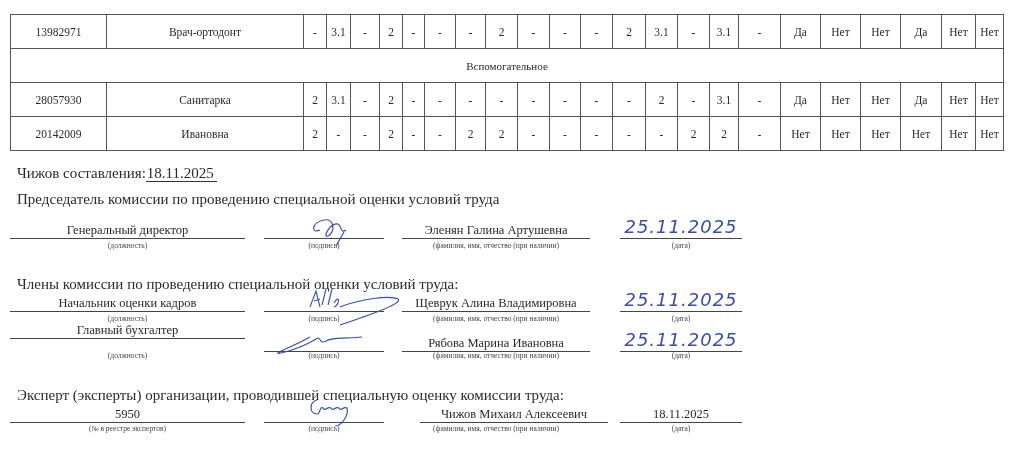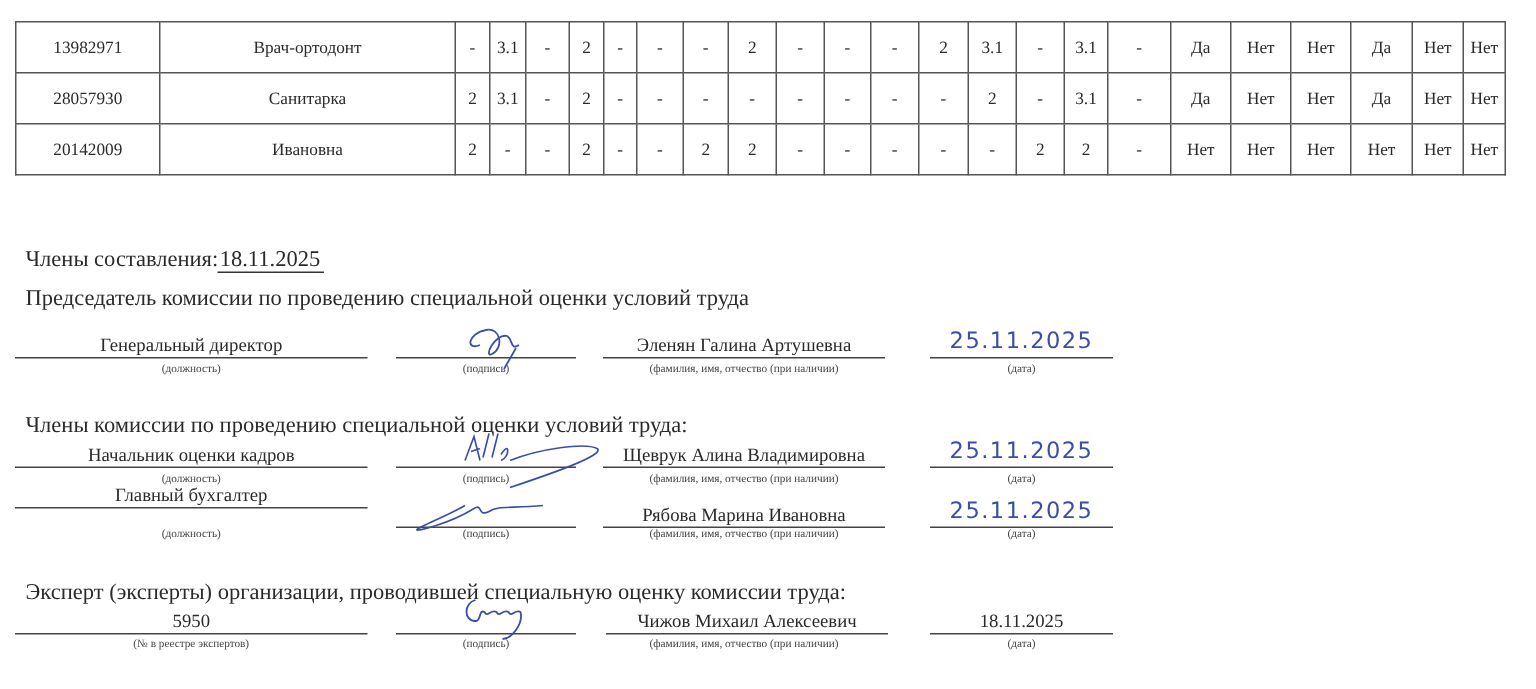--- a/index.html
+++ b/index.html
@@ -76,6 +76,9 @@
         <td>Да</td>
         <td>Нет</td>
         <td>Нет</td>
+      </tr>
+      <tr>
+        <td colspan="24" class="section">Вспомогательное</td>
       </tr>
       <tr>
         <td>28057930</td>

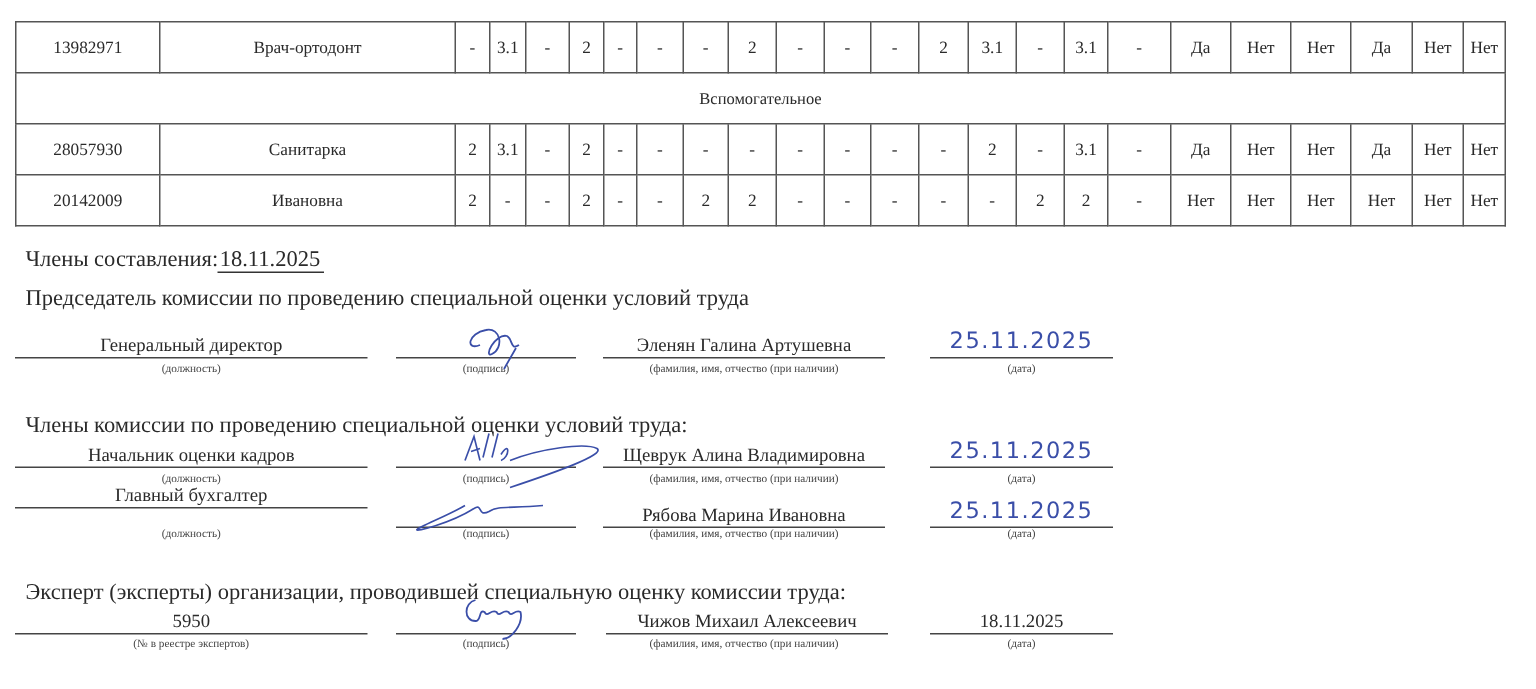--- a/index.html
+++ b/index.html
@@ -136,7 +136,7 @@
 </table>
 
 <div class="abs date-line">
-  <span>Члены составления:</span><span class="u">18.11.2025</span>
+  <span>Чижов составления:</span><span class="u">18.11.2025</span>
 </div>
 
 <div class="abs heading" style="top:191px">Председатель комиссии по проведению специальной оценки условий труда</div>

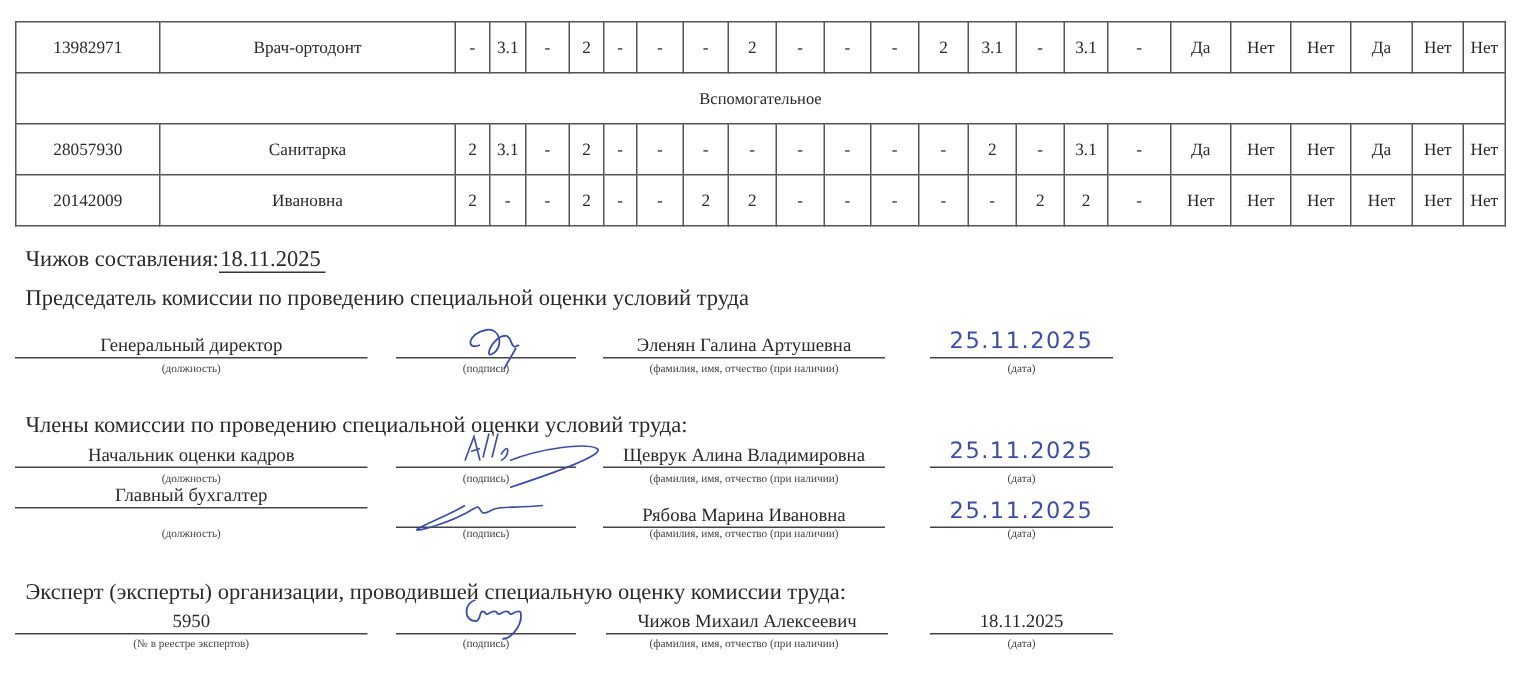--- a/index.html
+++ b/index.html
@@ -16,8 +16,8 @@
   .field { position: absolute; border-bottom: 1.3px solid #444; text-align: center;
            font-size: 12.5px; color: #2a2a2a; height: 16px; line-height: 16px; }
   .cap { position: absolute; text-align: center; font-size: 7.5px; color: #444; }
-  .hand { font-family: "DejaVu Sans", sans-serif; color: #3a4ea8;
-          font-size: 15px; letter-spacing: 1px; border-bottom: 1.3px solid #444; }
+  .hand { font-family: "DejaVu Sans", sans-serif; font-style: italic; color: #3a4ea8;
+          font-size: 18px; letter-spacing: 1px; border-bottom: 1.3px solid #444; }
   svg.sig { position: absolute; overflow: visible; }
 </style>
 </head>

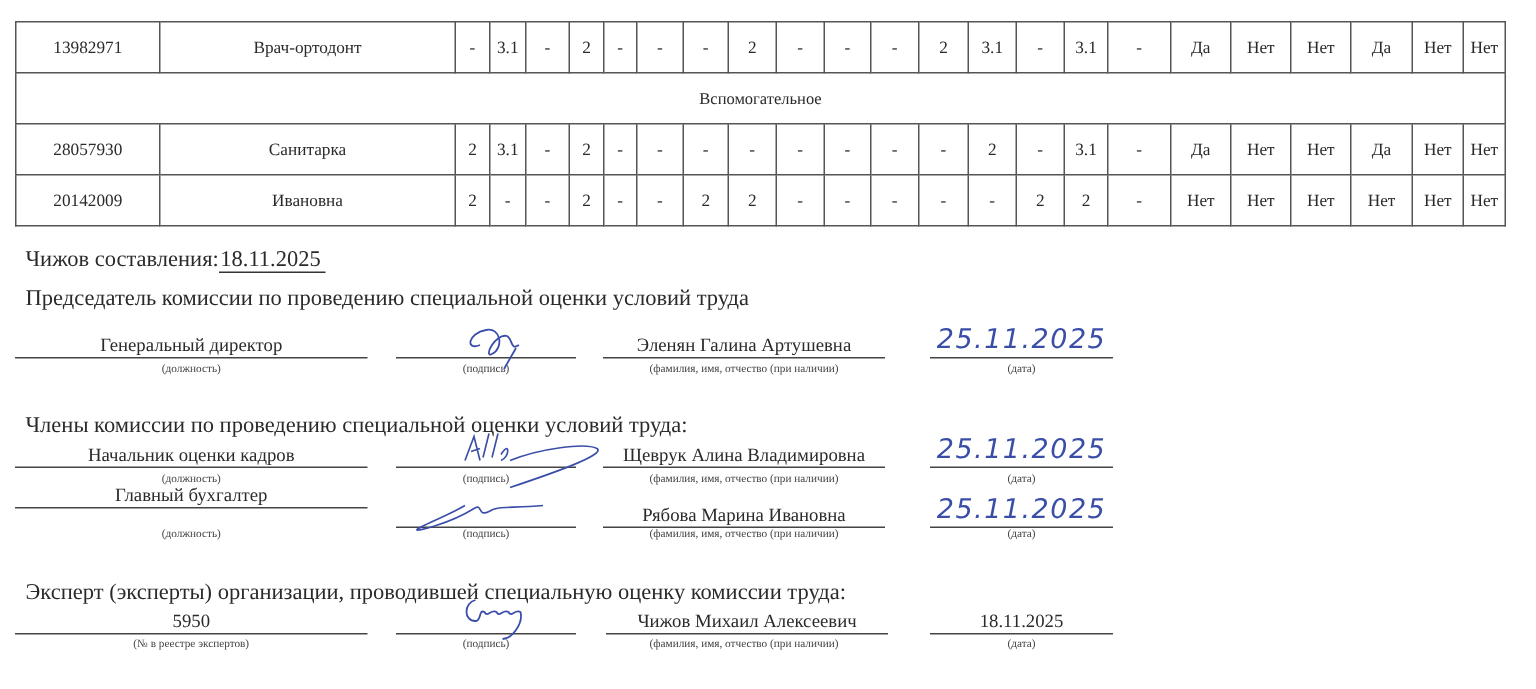--- a/index.html
+++ b/index.html
@@ -187,7 +187,7 @@
 <svg class="sig" style="left:305px; top:392px" width="70" height="40">
   <path d="M12 8 C4 10 4 22 12 22 C16 22 14 14 18 16 C20 20 22 14 26 16 C28 20 30 14 34 16 C36 20 38 14 42 16 C44 24 36 34 30 34" fill="none" stroke="#3a4ea8" stroke-width="1.2"></path>
 </svg>
-<div class="field" style="left:404px; top:406px; width:188px">Чижов Михаил Алексеевич</div>
+<div class="field" style="left:420px; top:406px; width:188px">Чижов Михаил Алексеевич</div>
 <div class="cap" style="left:402px; top:424px; width:188px">(фамилия, имя, отчество (при наличии)</div>
 <div class="field" style="left:620px; top:406px; width:122px">18.11.2025</div>
 <div class="cap" style="left:620px; top:424px; width:122px">(дата)</div>

